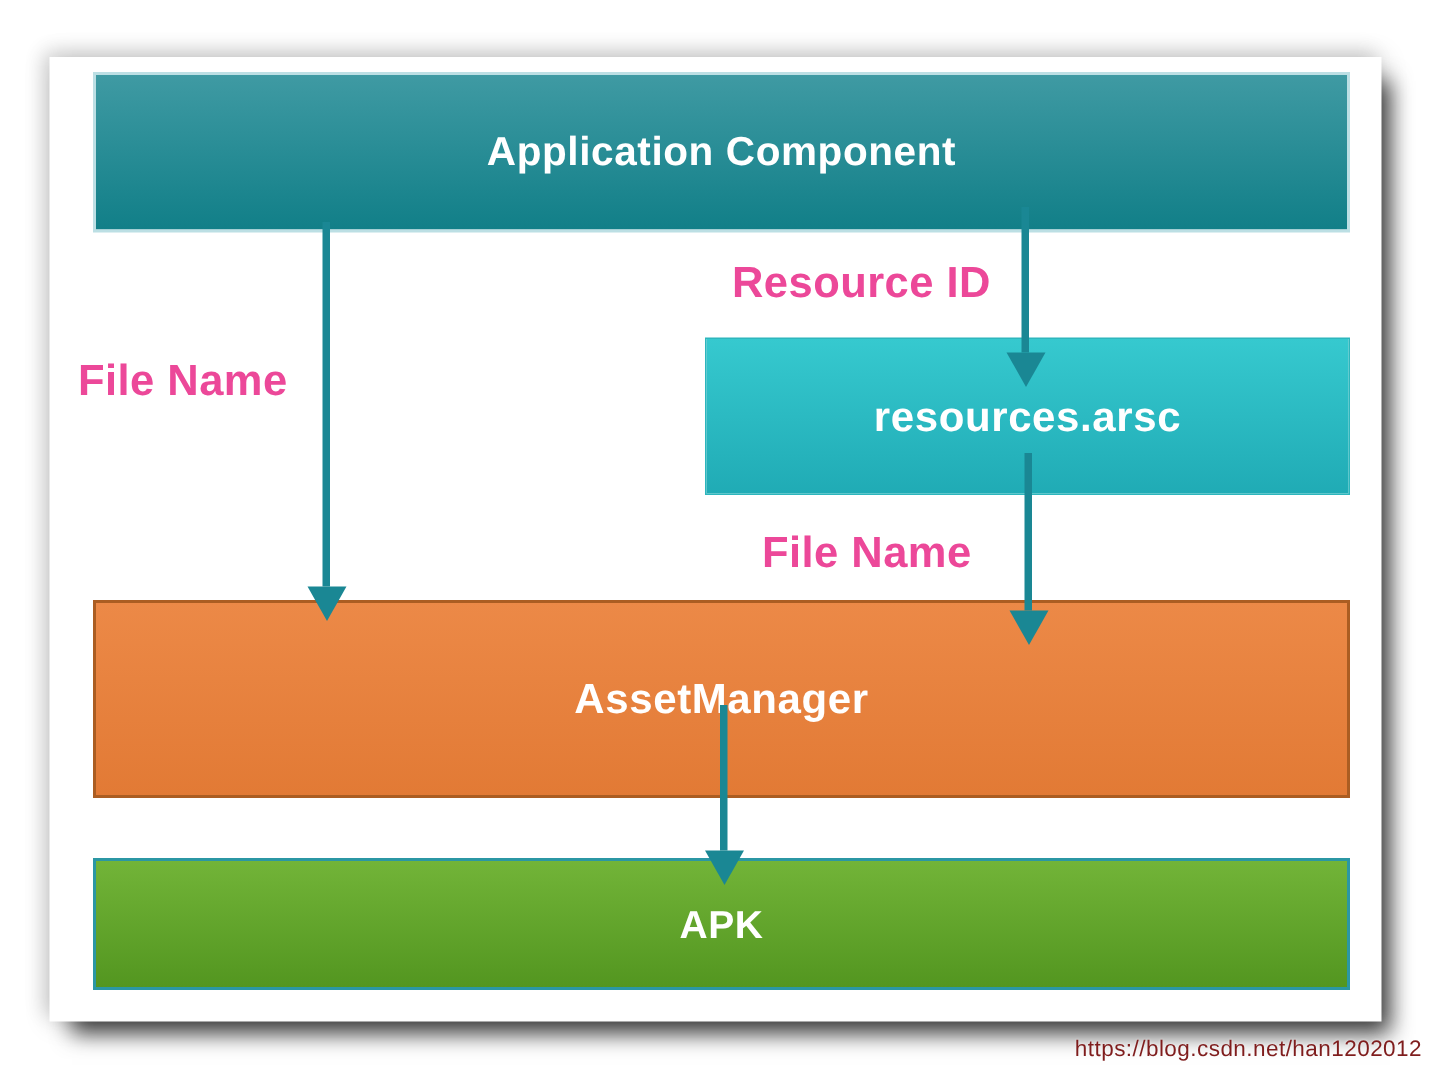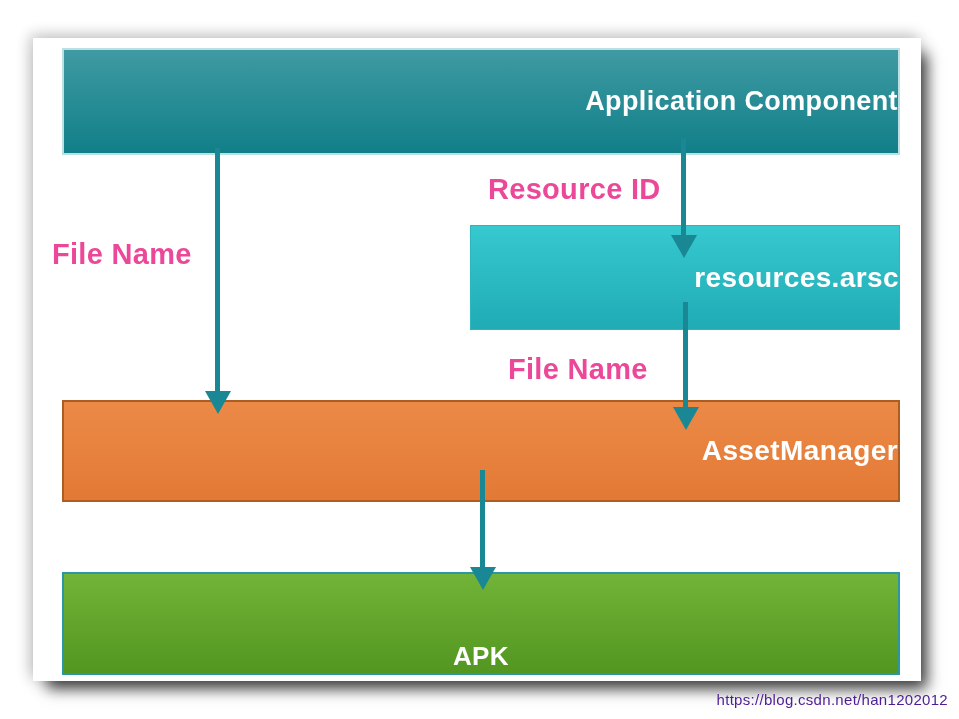--- a/index.html
+++ b/index.html
@@ -26,7 +26,7 @@
     position: absolute;
     display: flex;
     align-items: center;
-    justify-content: flex-end;
+    justify-content: center;
     color: #ffffff;
     letter-spacing: 0.4px;
     z-index: 2;

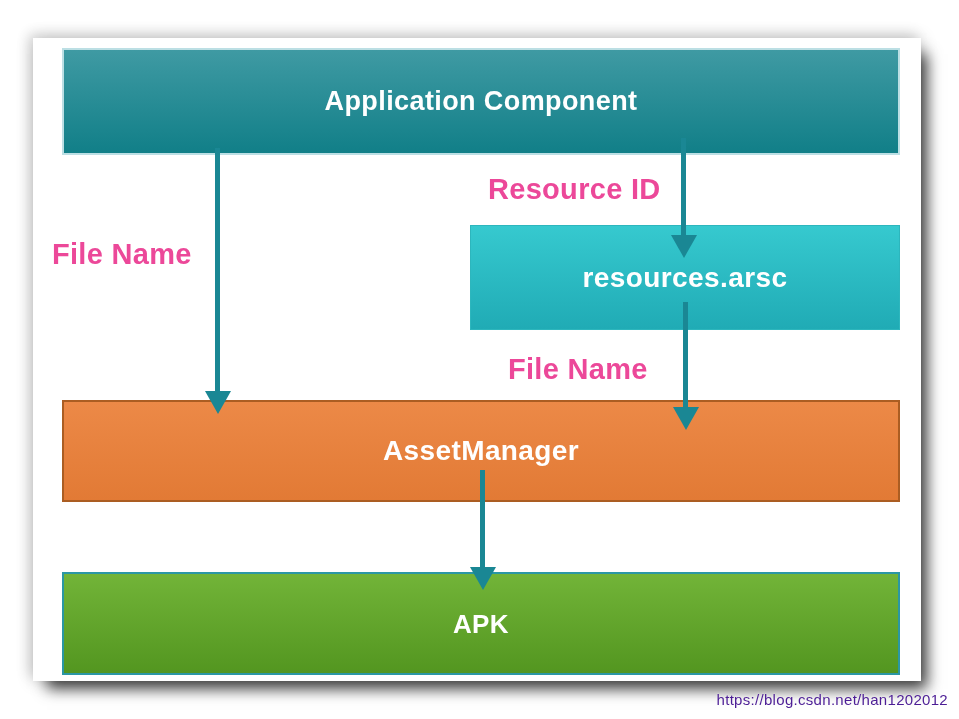--- a/index.html
+++ b/index.html
@@ -46,7 +46,7 @@
     font-size: 28px; font-weight: 600;
   }
   .node-asset {
-    left: 62px; top: 400px; width: 838px; height: 102px;
+    left: 62px; top: 400px; width: 838px; height: 132px;
     background: linear-gradient(180deg, #ec8947 0%, #e27a35 100%);
     border: 2px solid #ab5d22;
     font-size: 28px; font-weight: 600;

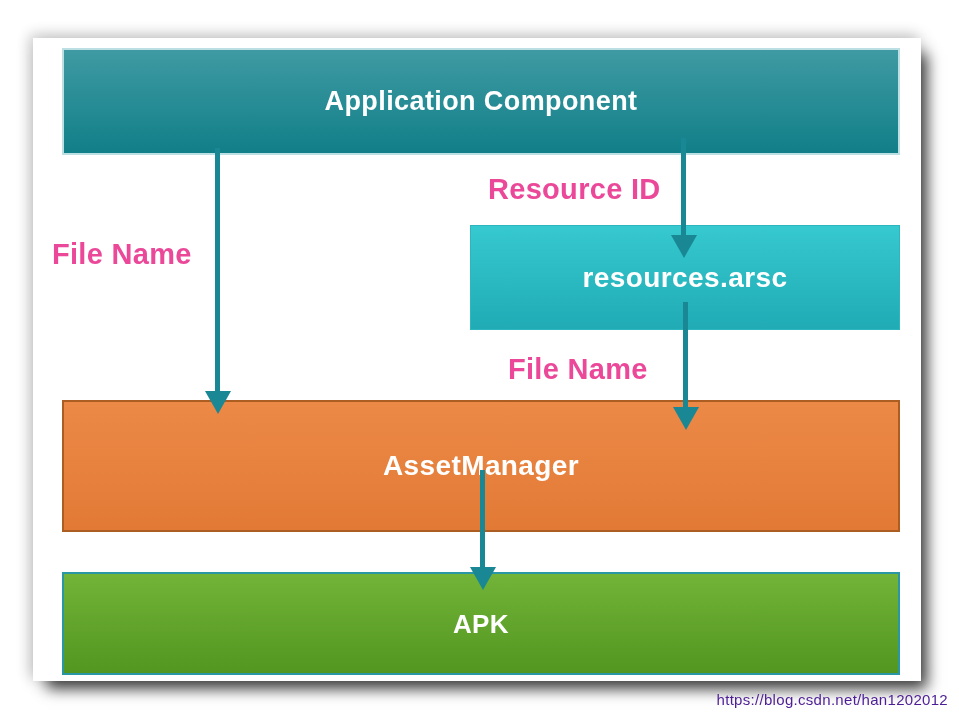--- a/index.html
+++ b/index.html
@@ -52,7 +52,7 @@
     font-size: 28px; font-weight: 600;
   }
   .node-apk {
-    left: 62px; top: 572px; width: 838px; height: 103px;
+    left: 62px; top: 572px; width: 838px; height: 88px;
     background: linear-gradient(180deg, #72b438 0%, #539620 100%);
     border: 2px solid #2b97a4;
     font-size: 26px; font-weight: 600;

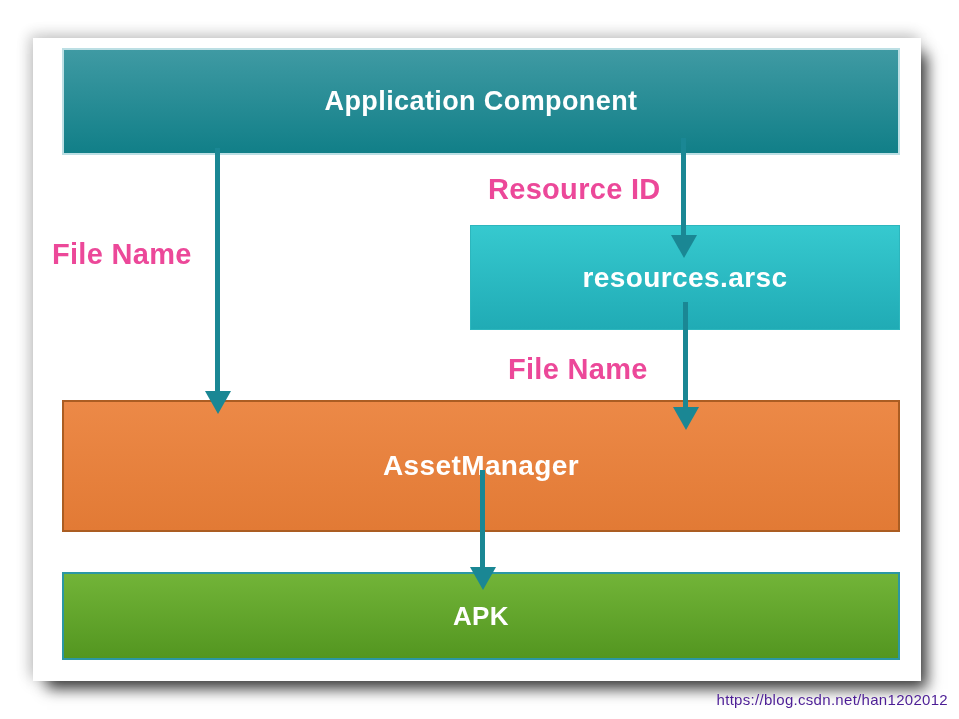--- a/index.html
+++ b/index.html
@@ -87,7 +87,7 @@
     position: absolute;
     right: 11px; top: 691px;
     font-size: 15px;
-    color: #4c1d95;
+    color: #7f1d1d;
     letter-spacing: 0.3px;
     z-index: 5;
     text-shadow: 0 0 2px rgba(255,255,255,0.6);

